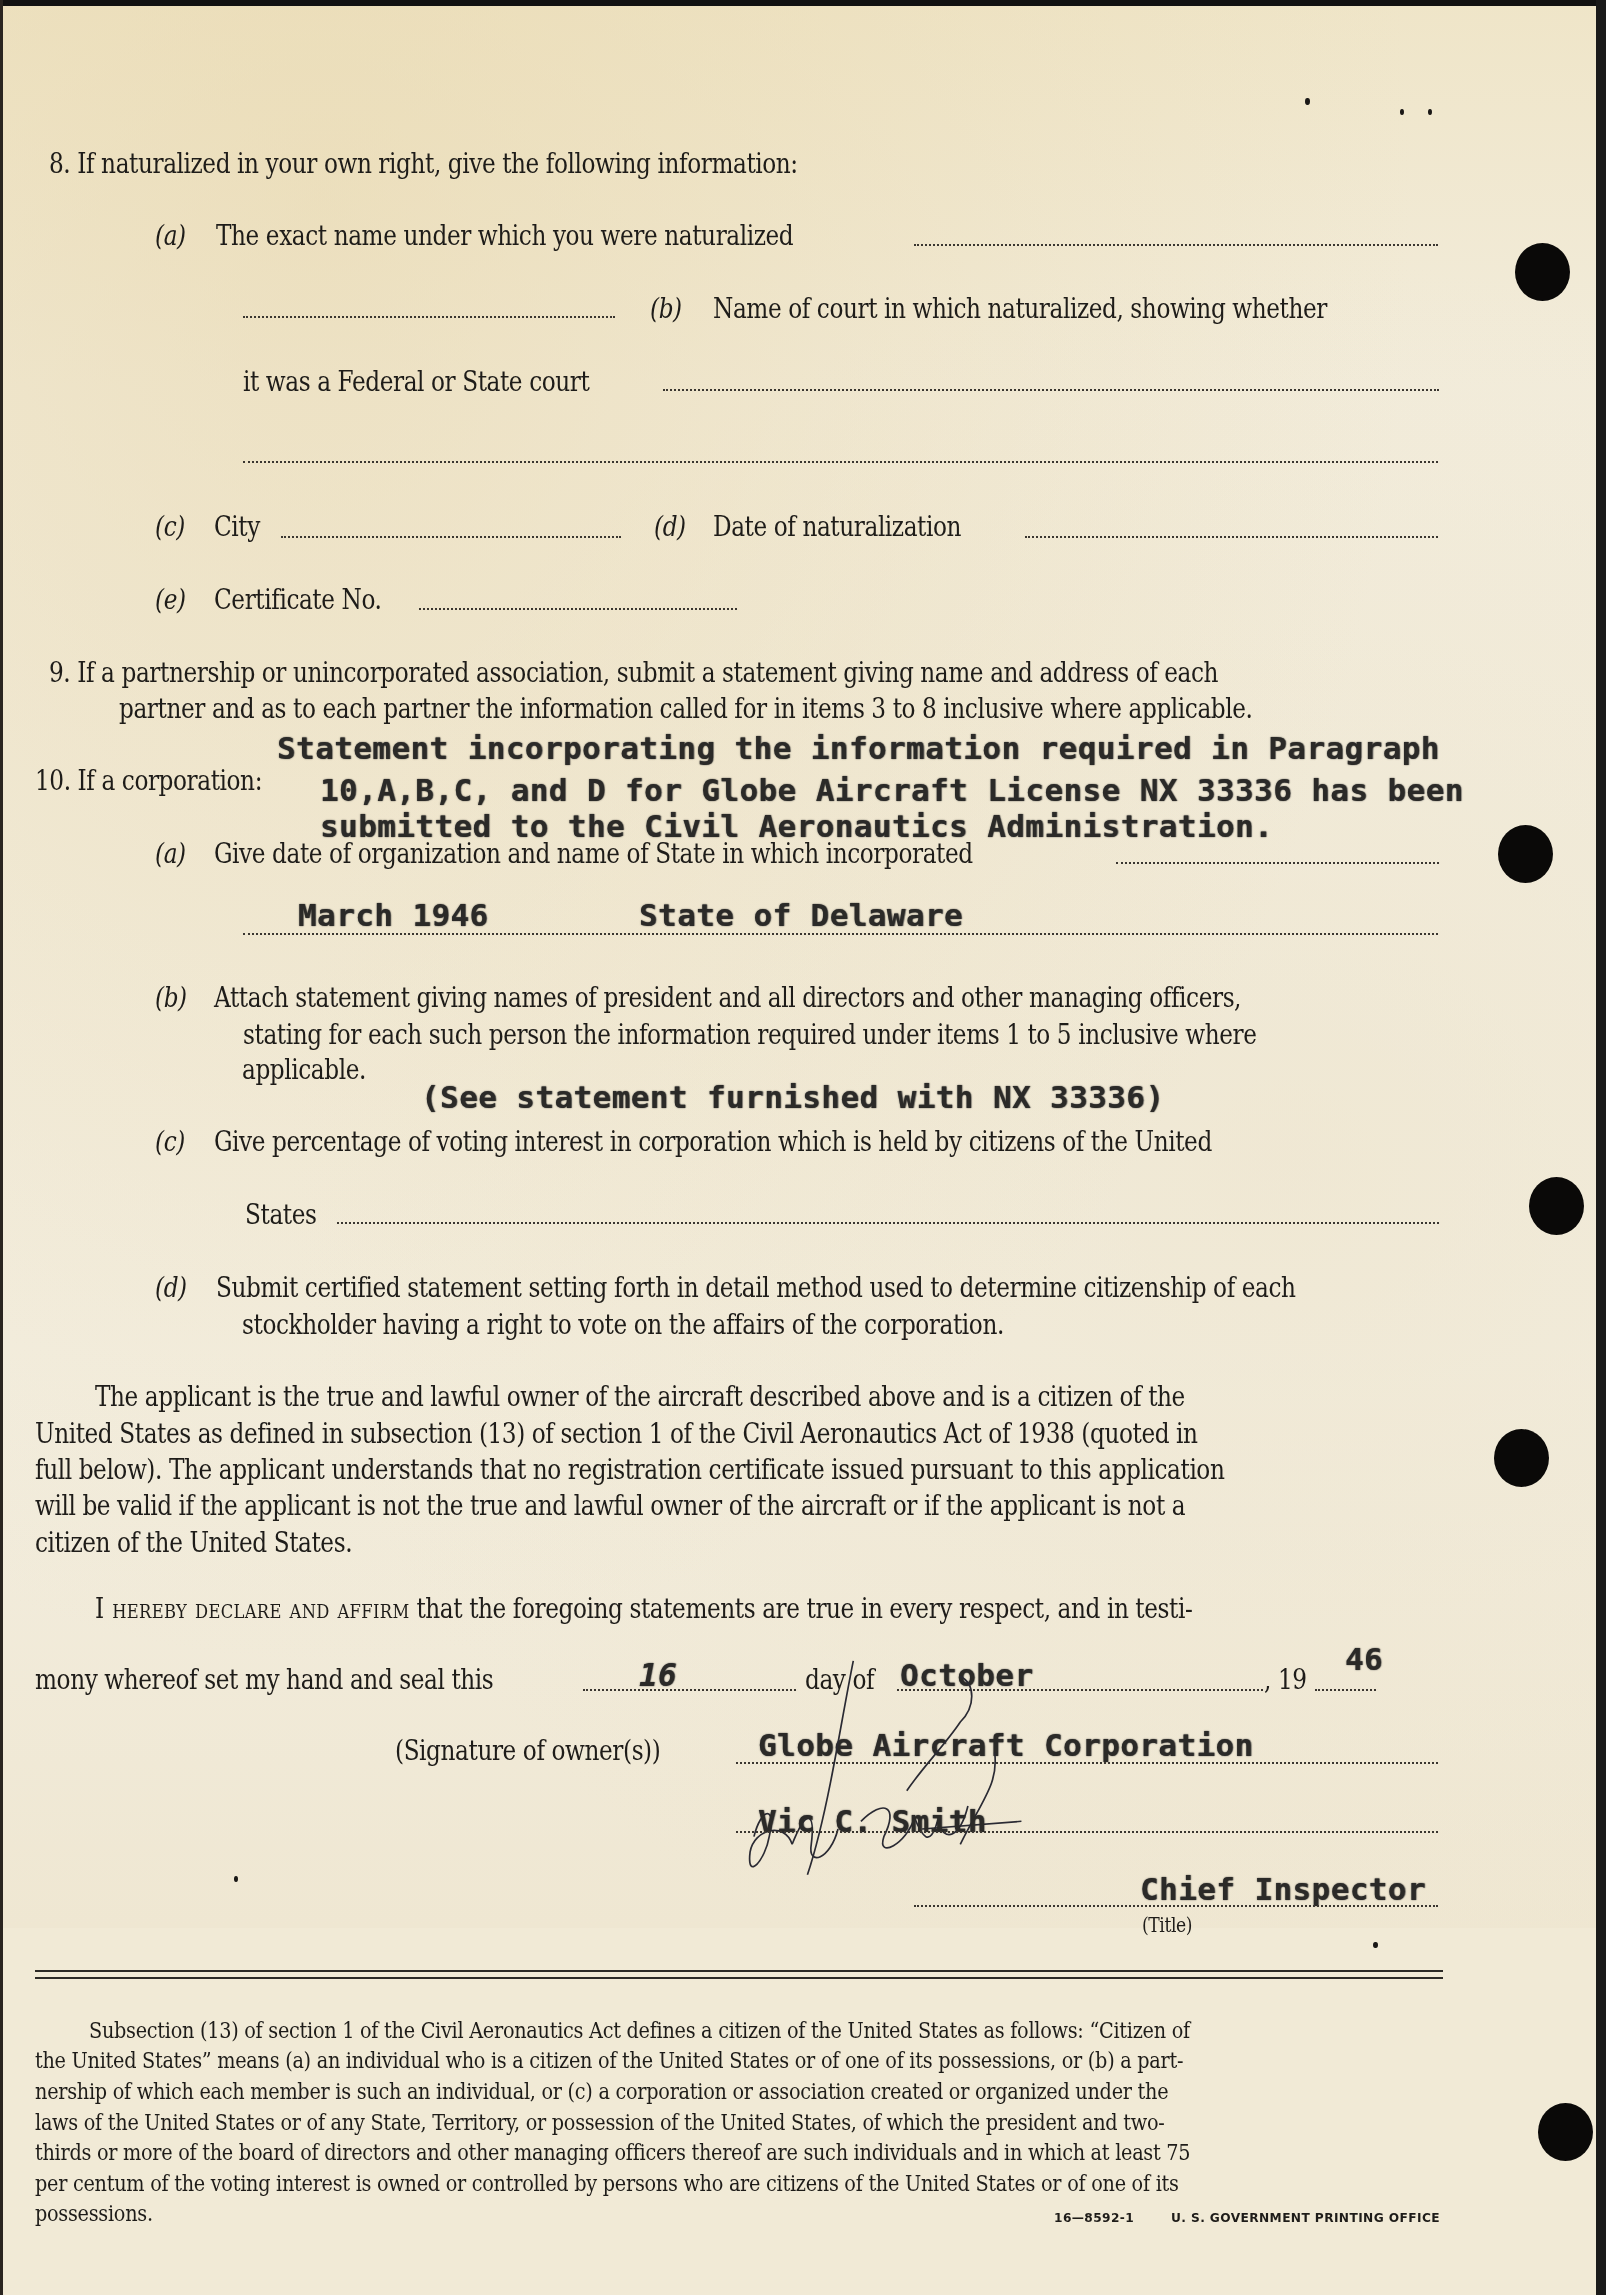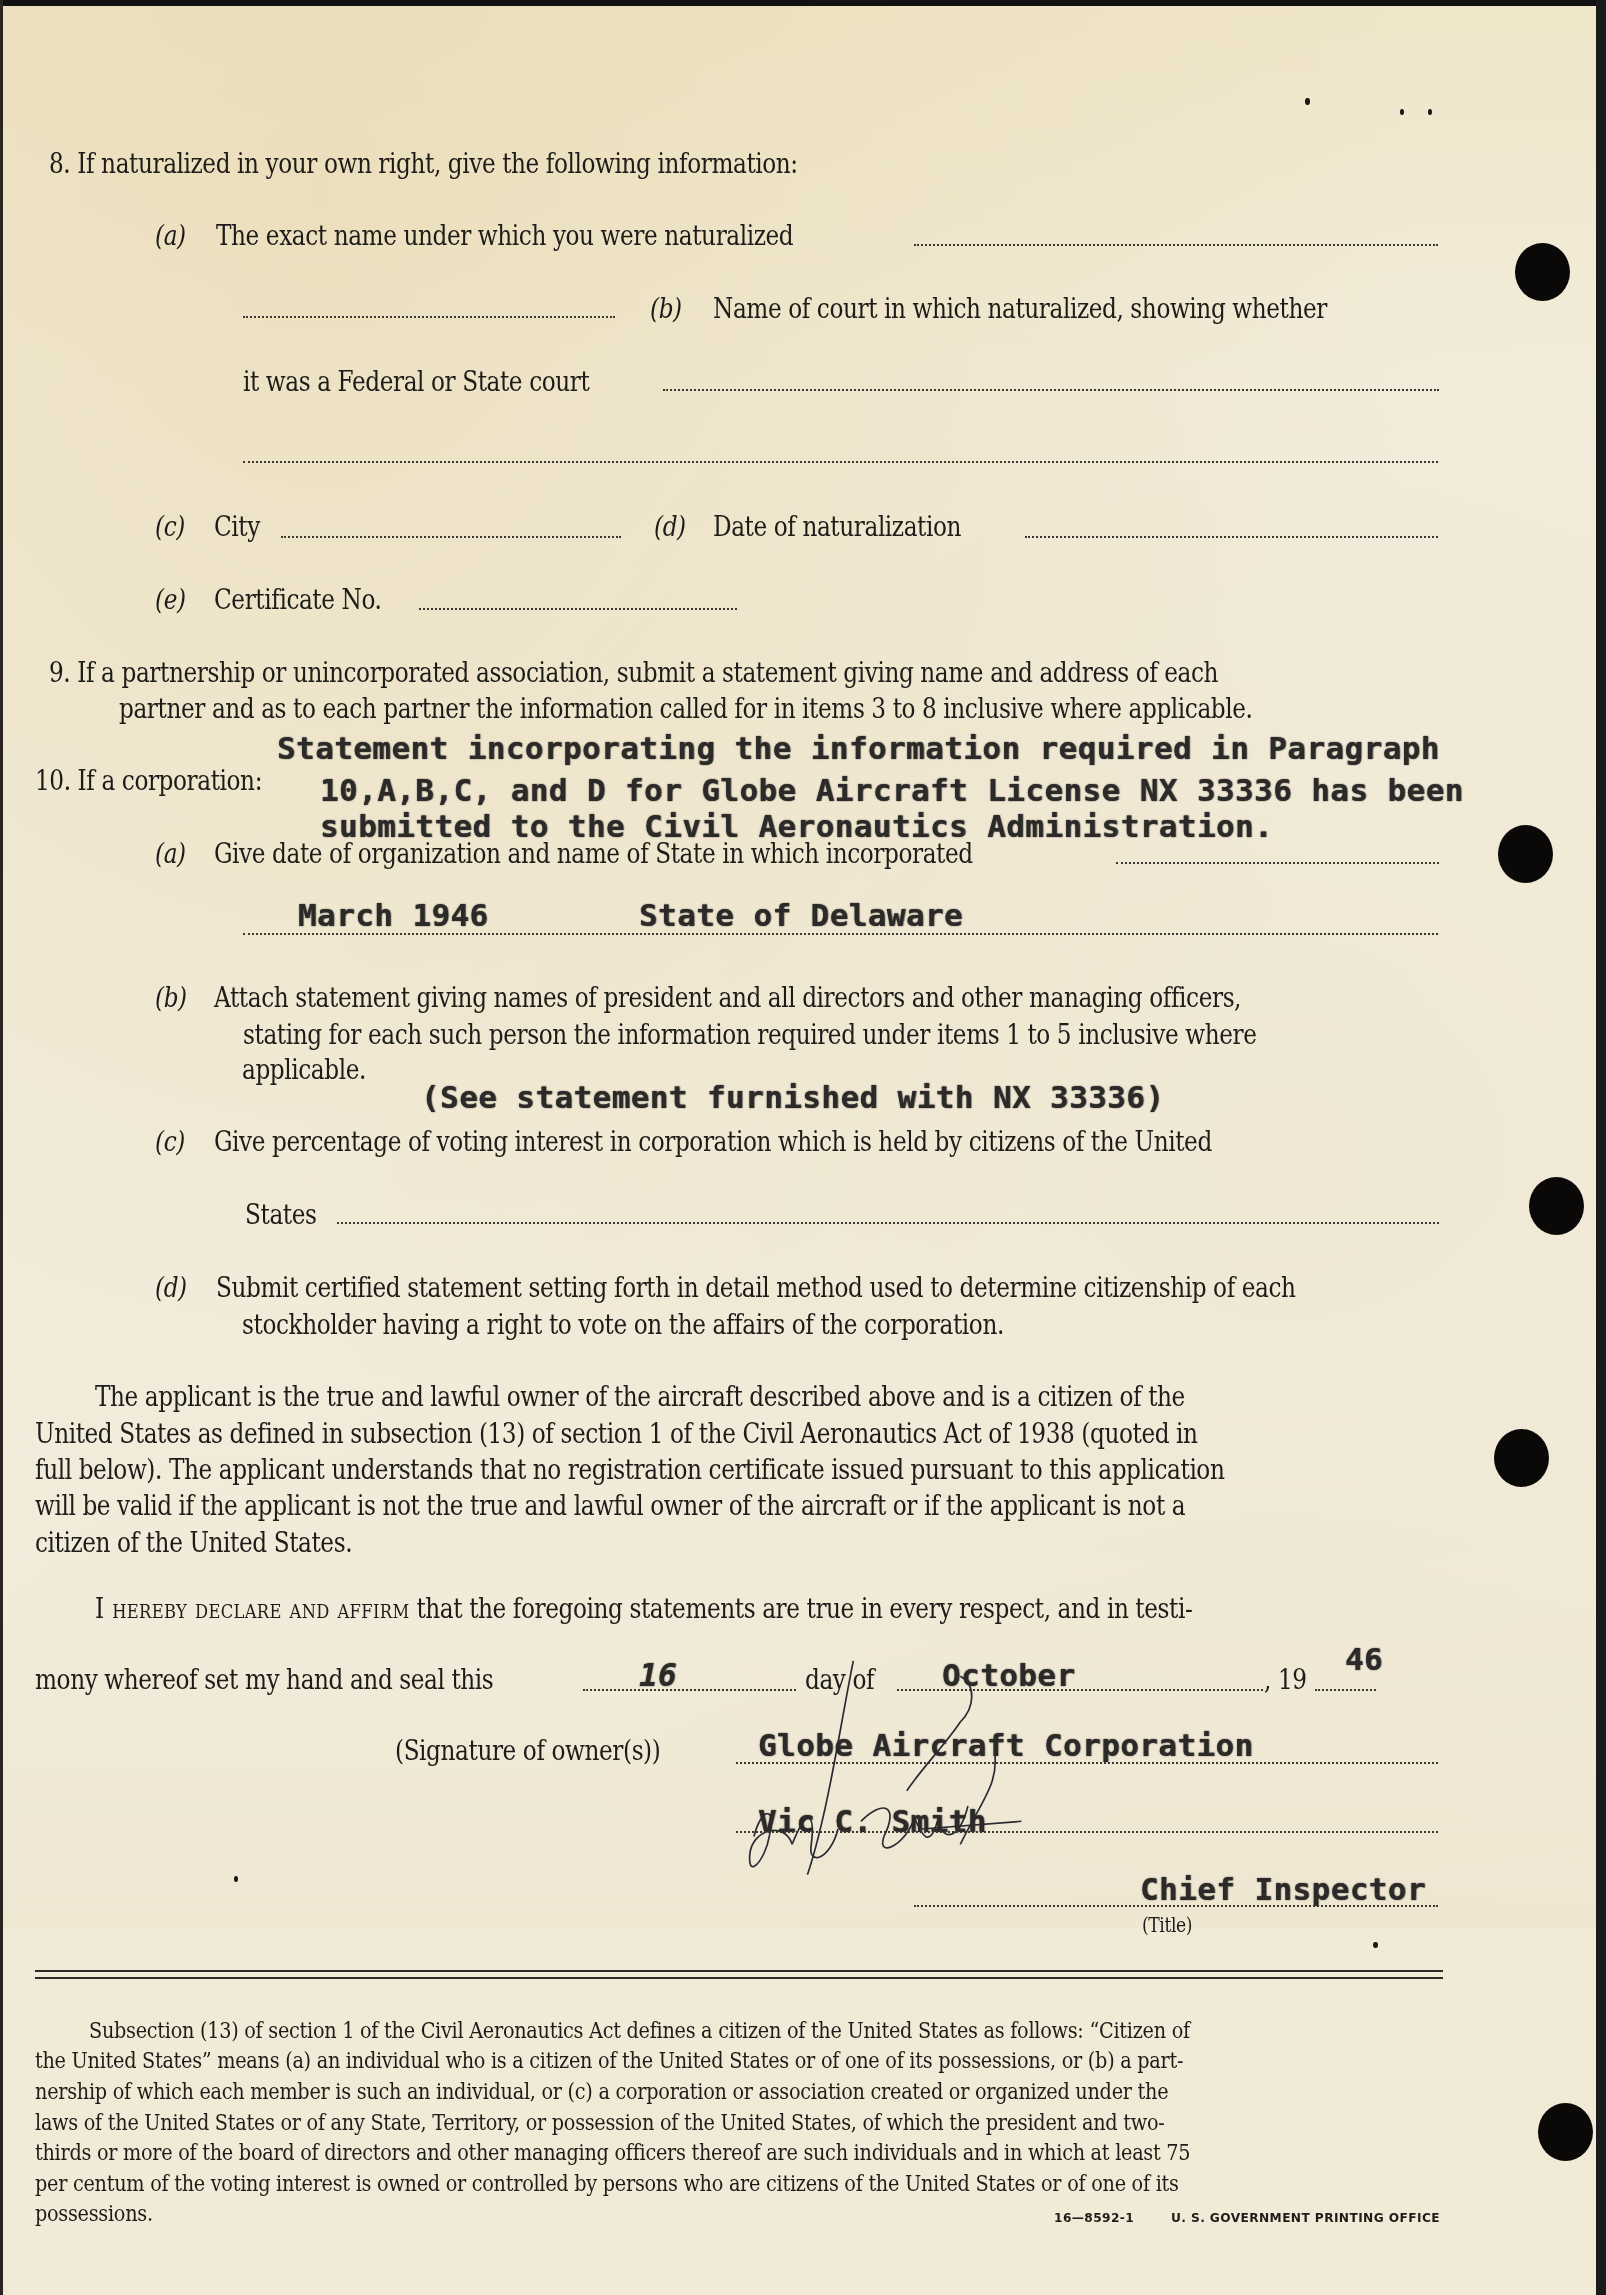--- a/index.html
+++ b/index.html
@@ -128,7 +128,7 @@
   <div class="tw" style="left:639px;top:1658px;font-style:italic;">16</div>
   <div class="t" style="left:805px;top:1664px;">day of</div>
   <div class="dots" style="left:897px;top:1689px;width:366px;"></div>
-  <div class="tw" style="left:900px;top:1658px;margin-left:42px;">October</div>
+  <div class="tw" style="left:900px;top:1658px;">October</div>
   <div class="t" style="left:1264px;top:1664px;">, 19</div>
   <div class="dots" style="left:1315px;top:1689px;width:61px;"></div>
   <div class="tw" style="left:1345px;top:1642px;text-align:center;">46</div>

